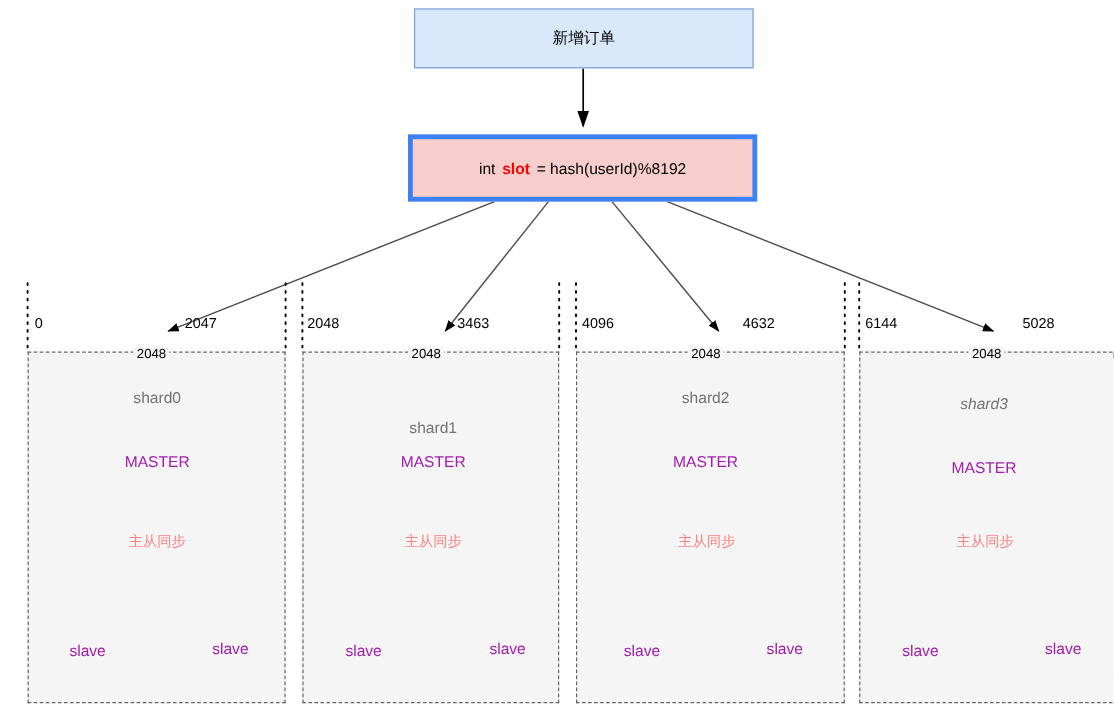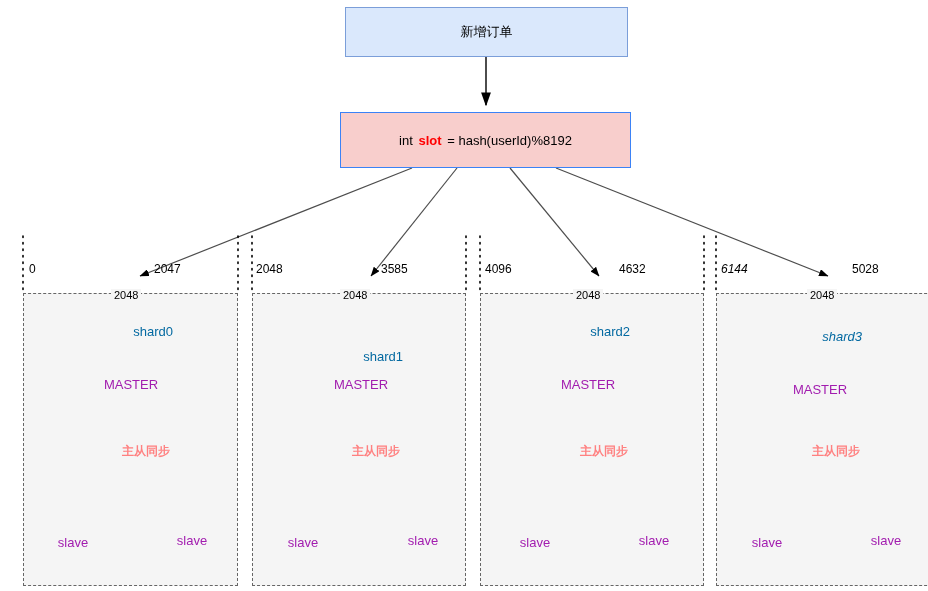--- a/index.html
+++ b/index.html
@@ -46,7 +46,7 @@
     left: 324px; top: 112px;
     width: 291px; height: 56px;
     background: #f8cecc;
-    border: 1px solid #3b82f6;
+    border: 4px solid #3b82f6;
   }
   #slot-box .slot-kw {
     color: #ff0000;

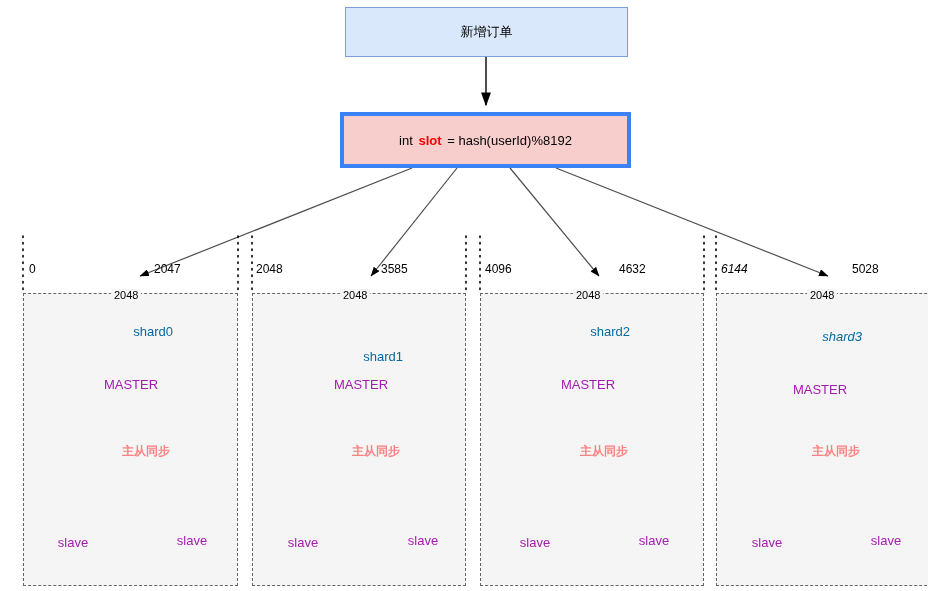--- a/index.html
+++ b/index.html
@@ -251,7 +251,7 @@
 
   <div class="range-panel" style="left:236px; width:214px;"></div>
   <div class="range-label left" style="left:240px; width:80px;">2048</div>
-  <div class="range-label right" style="left:365px; width:80px;">3585</div>
+  <div class="range-label right" style="left:365px; width:80px;">3463</div>
   <div class="span-label" style="left:324px;">2048</div>
   <div class="cyl-title" style="left:303px; width:84px; top:324px;margin-top:25px;">shard1</div>
   <div class="cyl-sub" style="left:303px; width:84px; top:377px;">MASTER</div>

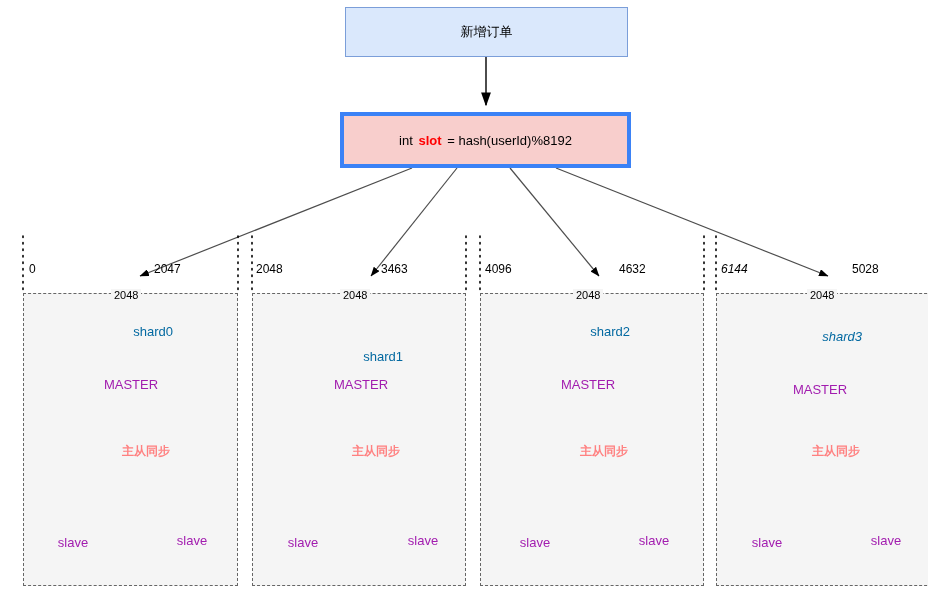--- a/index.html
+++ b/index.html
@@ -270,7 +270,7 @@
   <div class="cyl-sub" style="left:597px; width:82px; top:533px;">slave</div>
 
   <div class="range-panel" style="left:700px; width:221px;"></div>
-  <div class="range-label left" style="left:705px; width:80px;font-style:italic;">6144</div>
+  <div class="range-label left" style="left:705px; width:80px;">6144</div>
   <div class="range-label right" style="left:836px; width:80px;">5028</div>
   <div class="span-label" style="left:791px;">2048</div>
   <div class="cyl-title" style="left:762px; width:84px; top:329px;font-style:italic;">shard3</div>

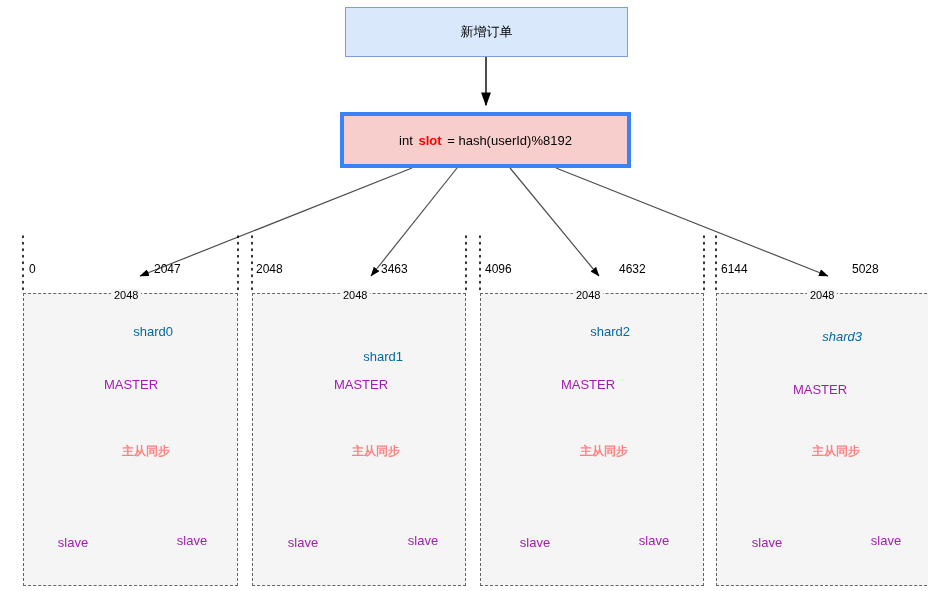--- a/index.html
+++ b/index.html
@@ -83,9 +83,9 @@
   .cyl-title {
     position: absolute;
     width: 100%;
-    text-align: right;
+    text-align: center;
     font-size: 13px;
-    color: #0369a1;
+    color: #737373;
     white-space: nowrap;
   }
   .cyl-sub {

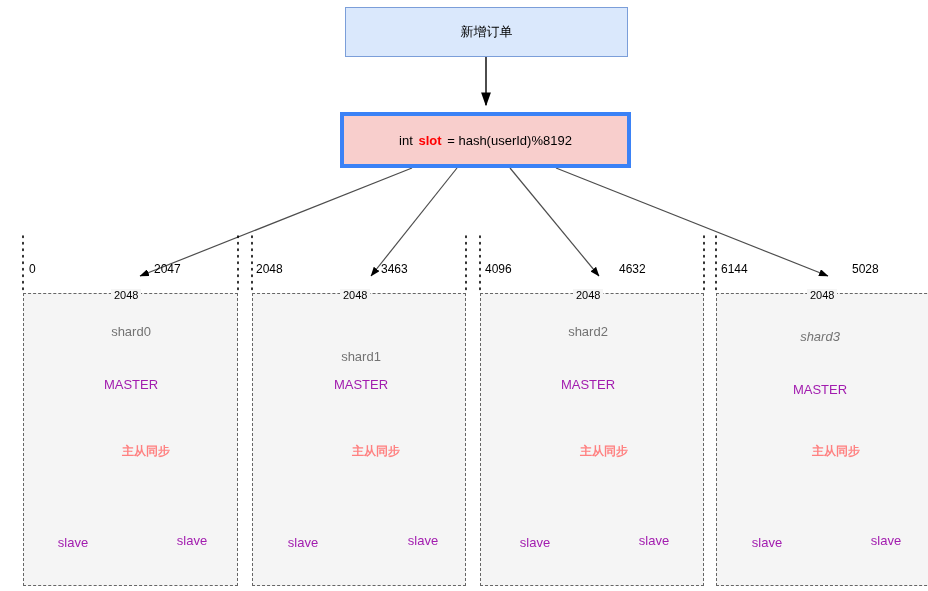--- a/index.html
+++ b/index.html
@@ -99,10 +99,10 @@
   .sync-label {
     position: absolute;
     font-size: 12px;
-    font-weight: bold;
+    font-weight: normal;
     color: #ff8080;
     white-space: nowrap;
-    text-align: right;
+    text-align: center;
   }
 </style>
 </head>

